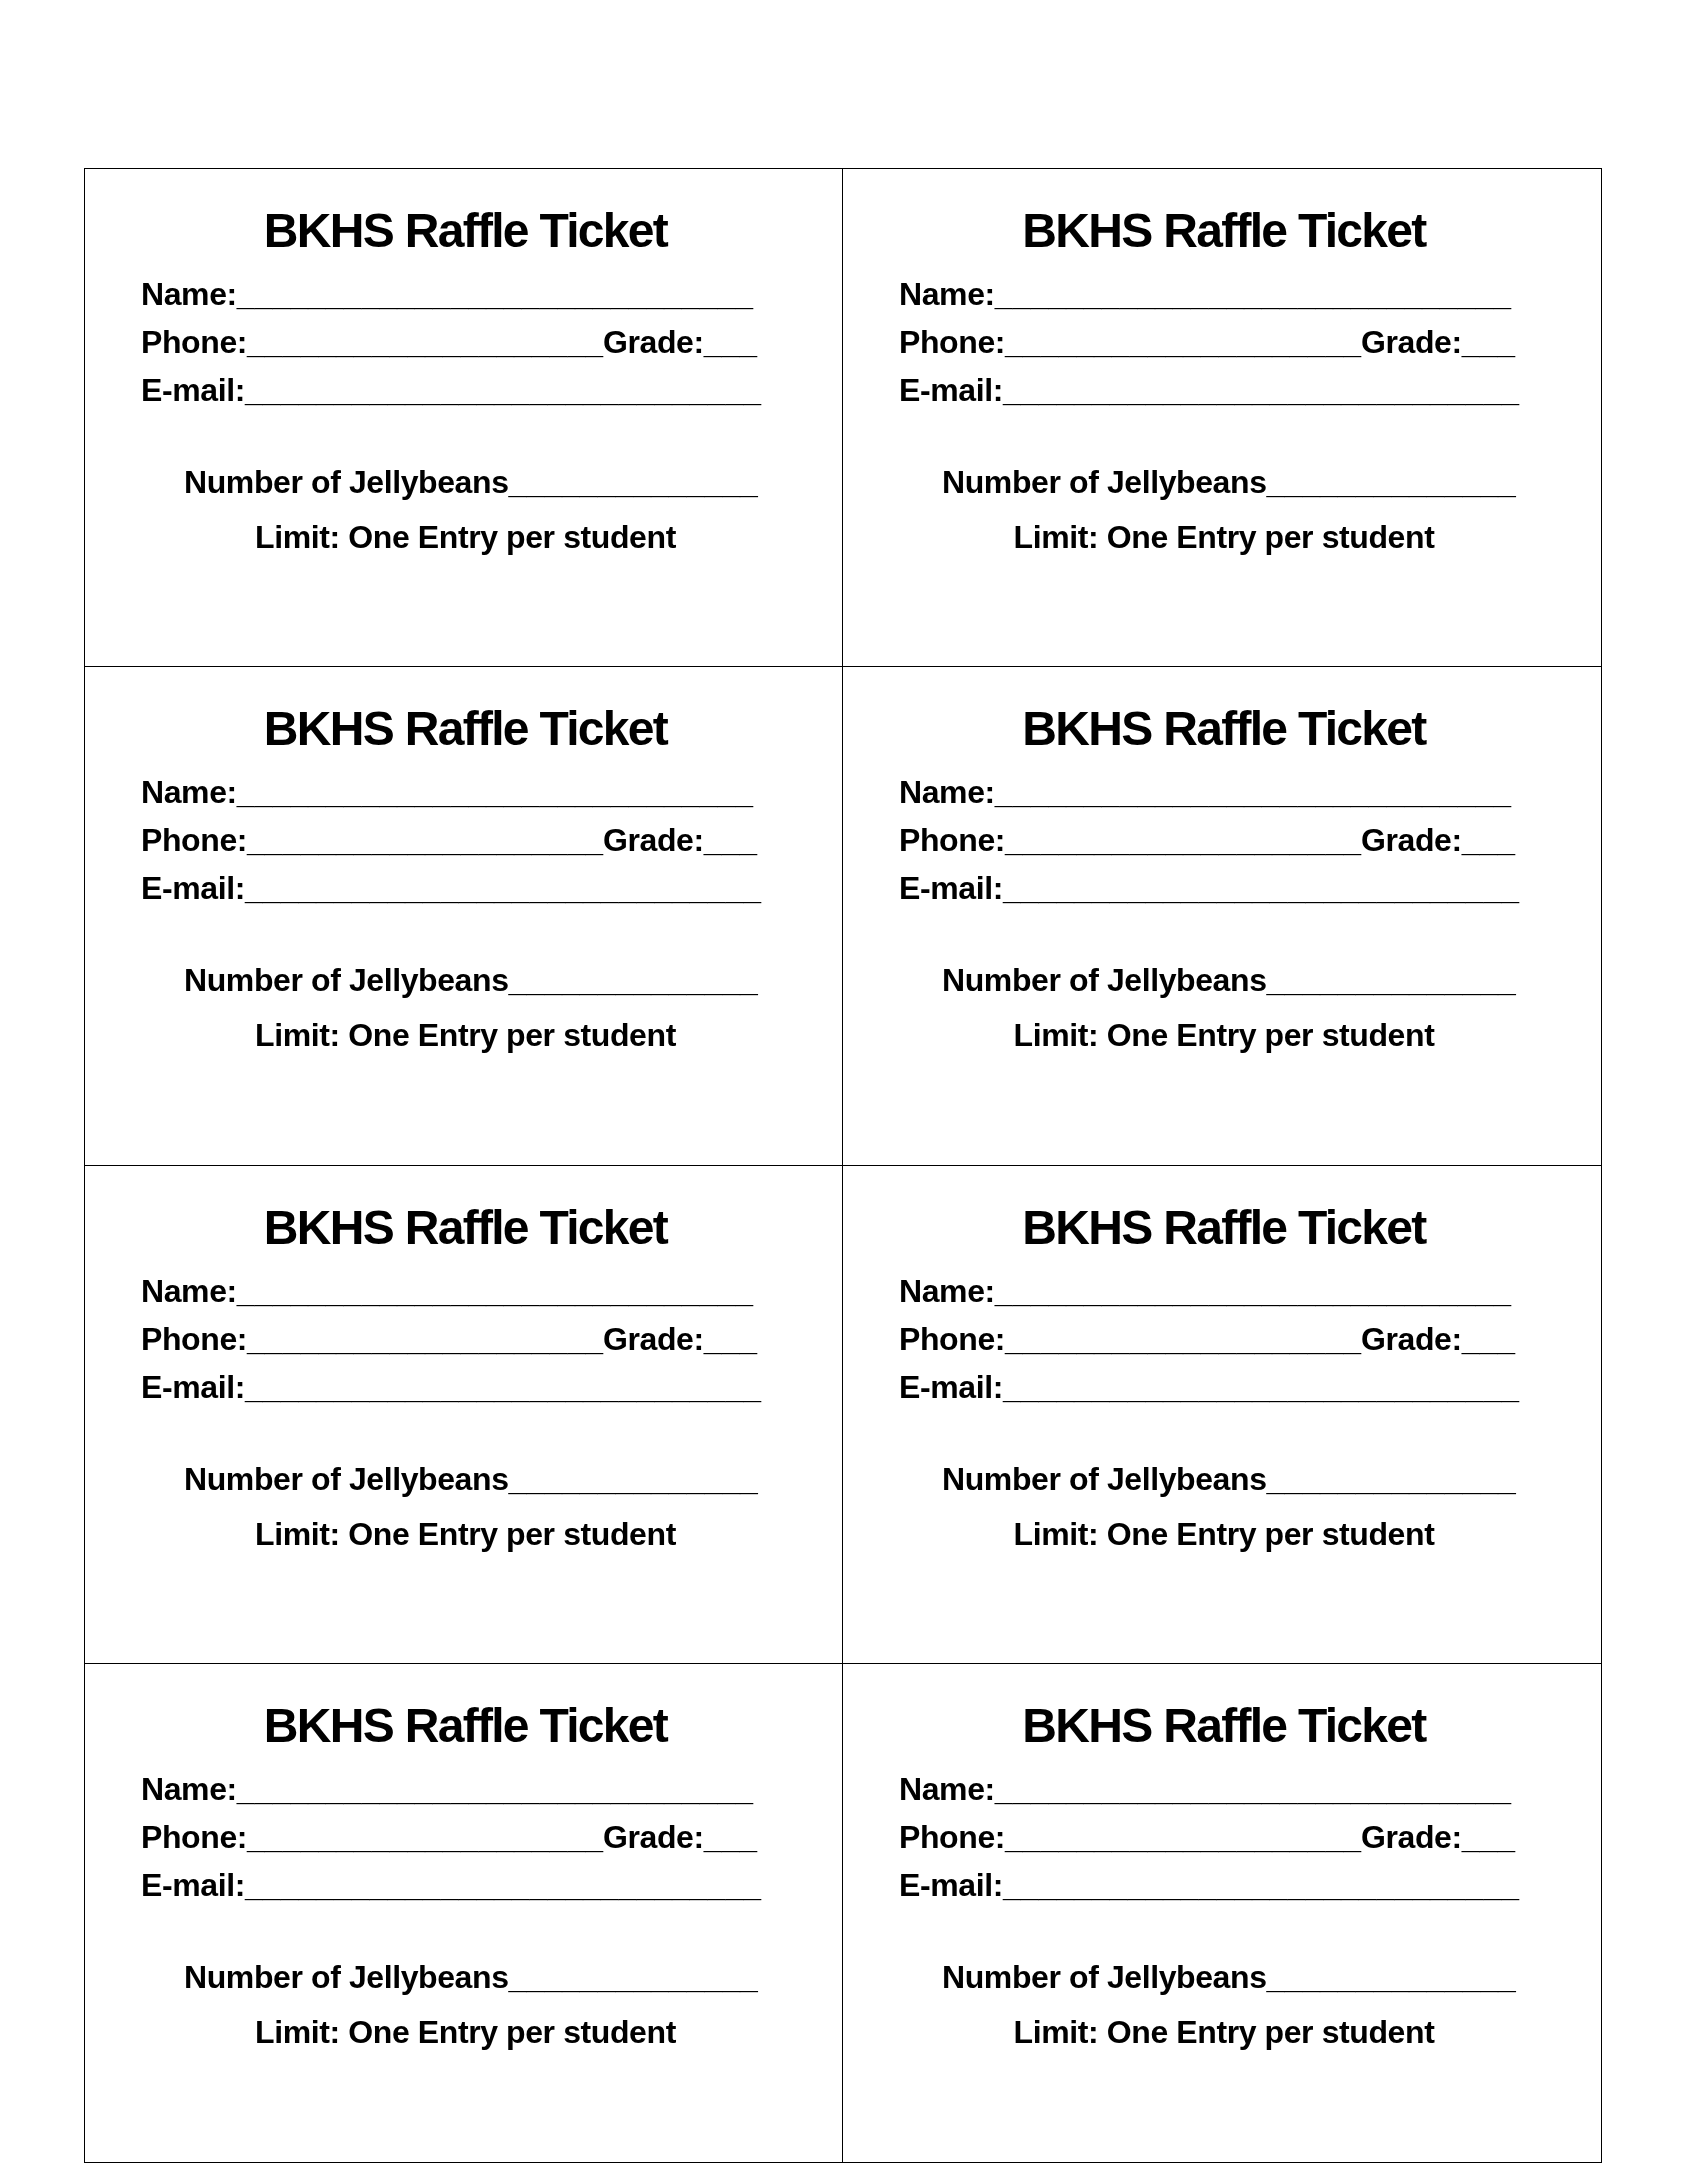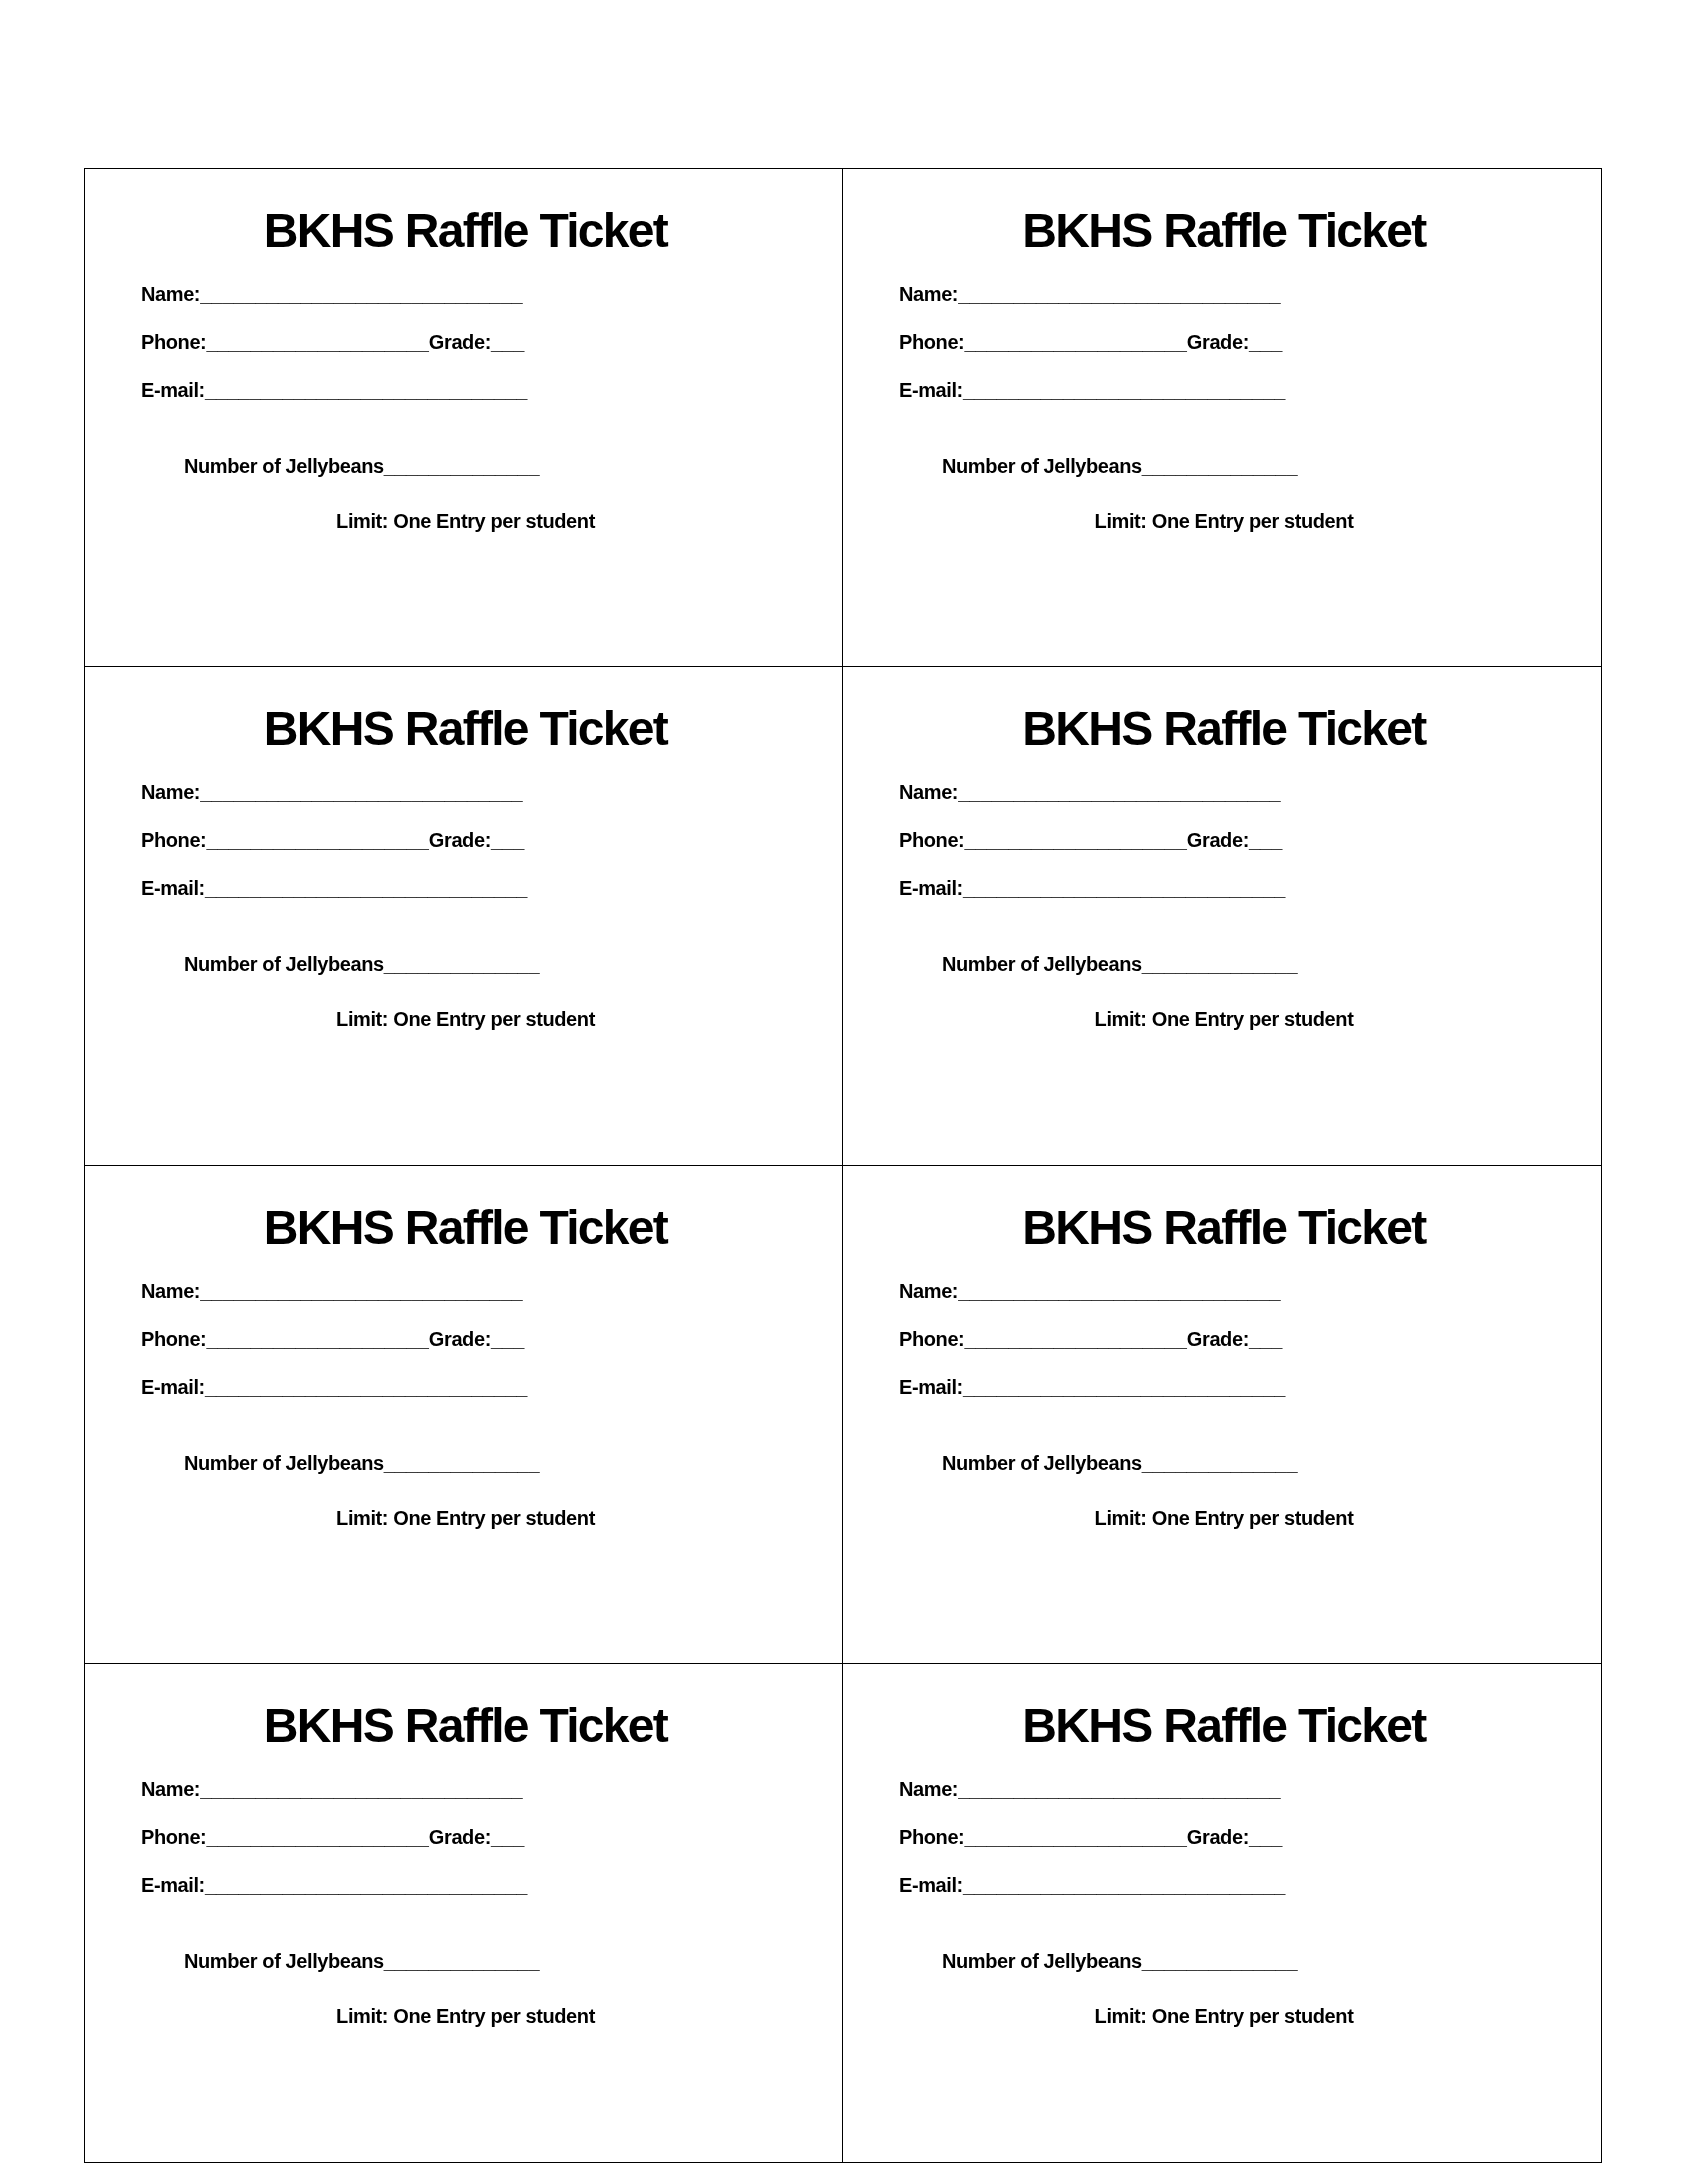--- a/index.html
+++ b/index.html
@@ -55,7 +55,7 @@
     white-space: nowrap;
   }
   .field {
-    font-size: 20px;
+    font-size: 32px;
     line-height: 48px;
     letter-spacing: -0.4px;
     white-space: nowrap;

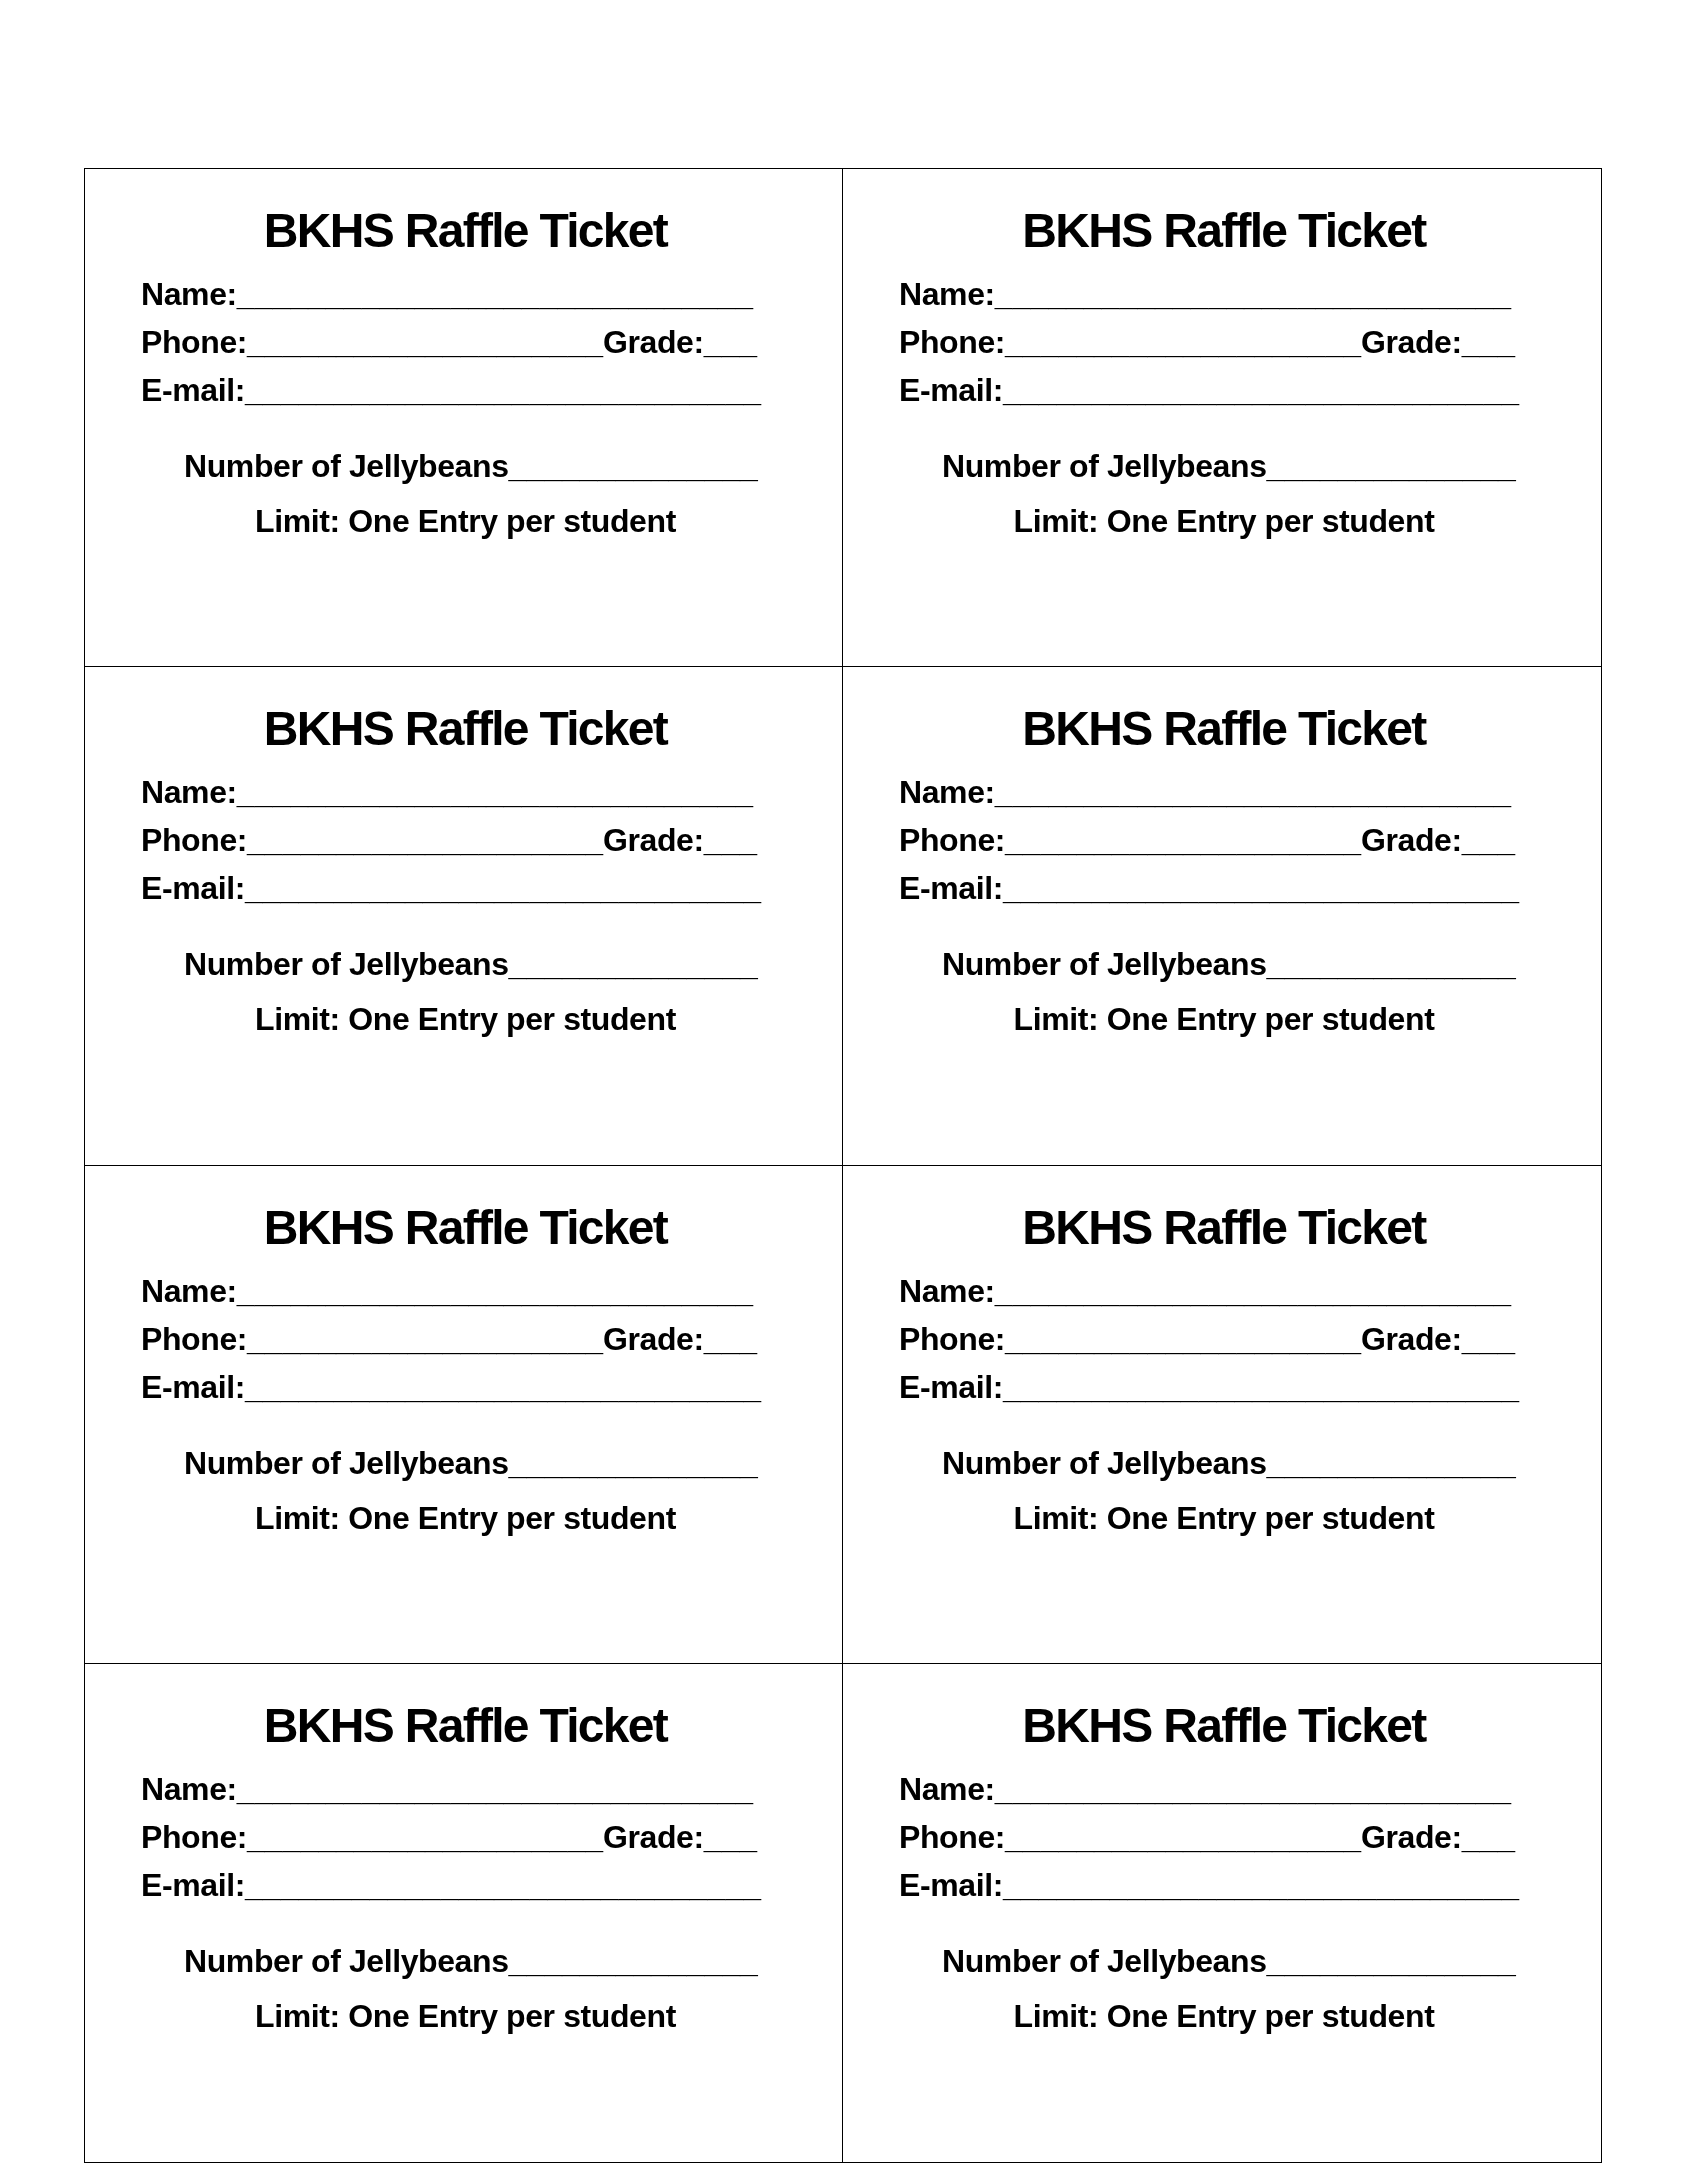--- a/index.html
+++ b/index.html
@@ -61,7 +61,7 @@
     white-space: nowrap;
   }
   .blank { letter-spacing: 0; }
-  .jelly { margin-top: 28px; padding-left: 43px; }
+  .jelly { margin-top: 44px; padding-left: 43px; }
   .limit { text-align: center; margin-top: 7px; }
 </style>
 </head>

